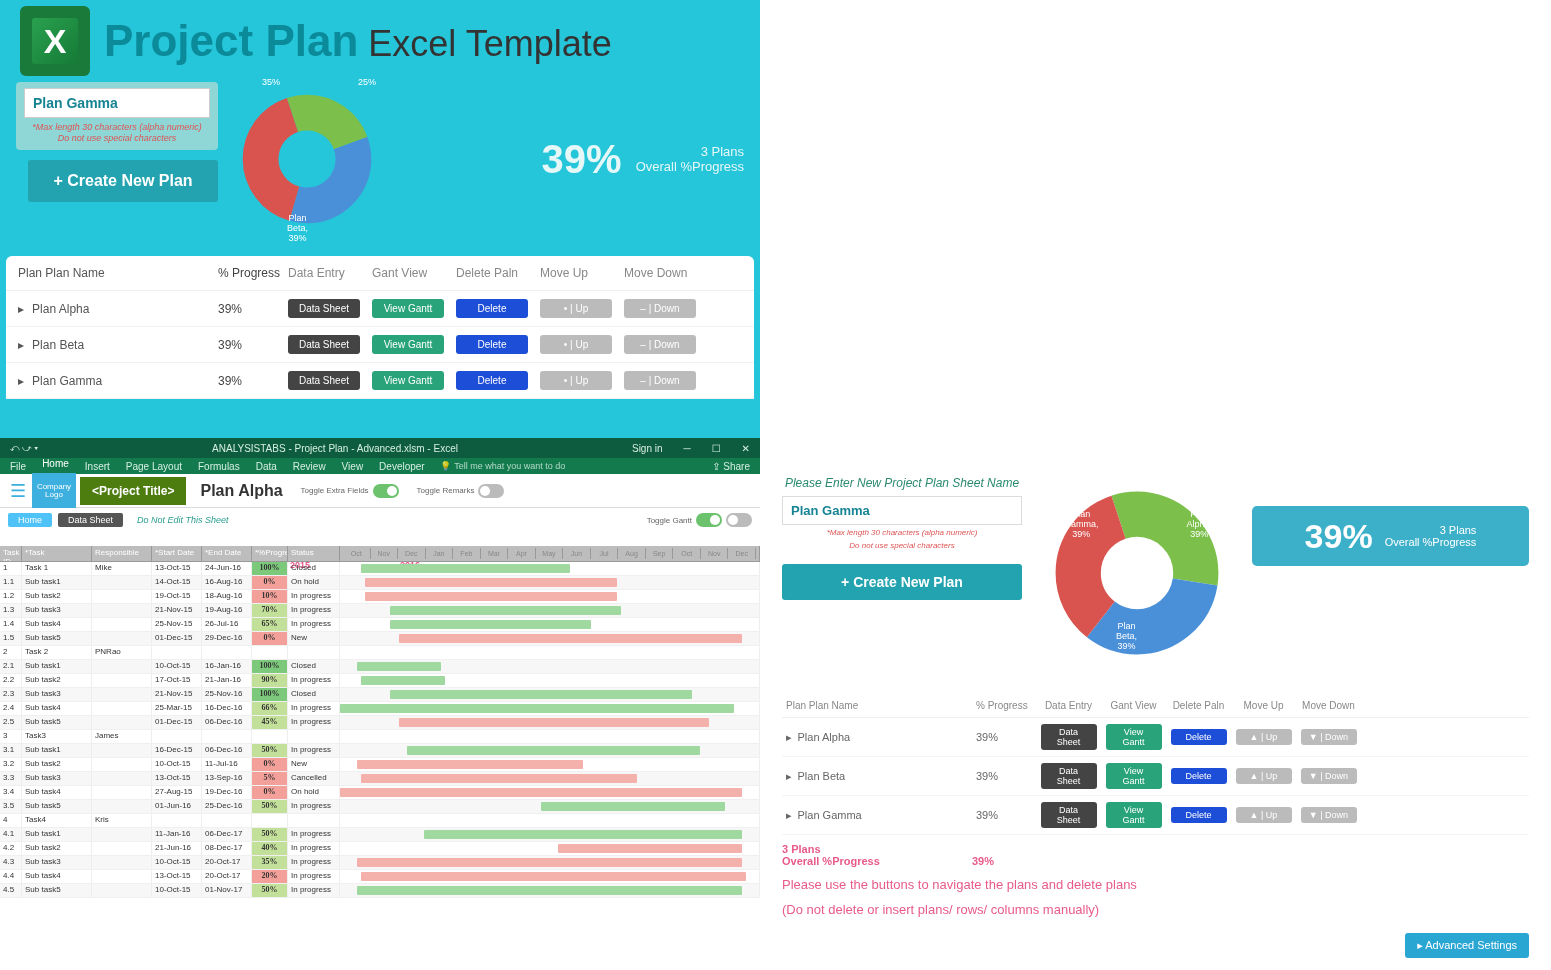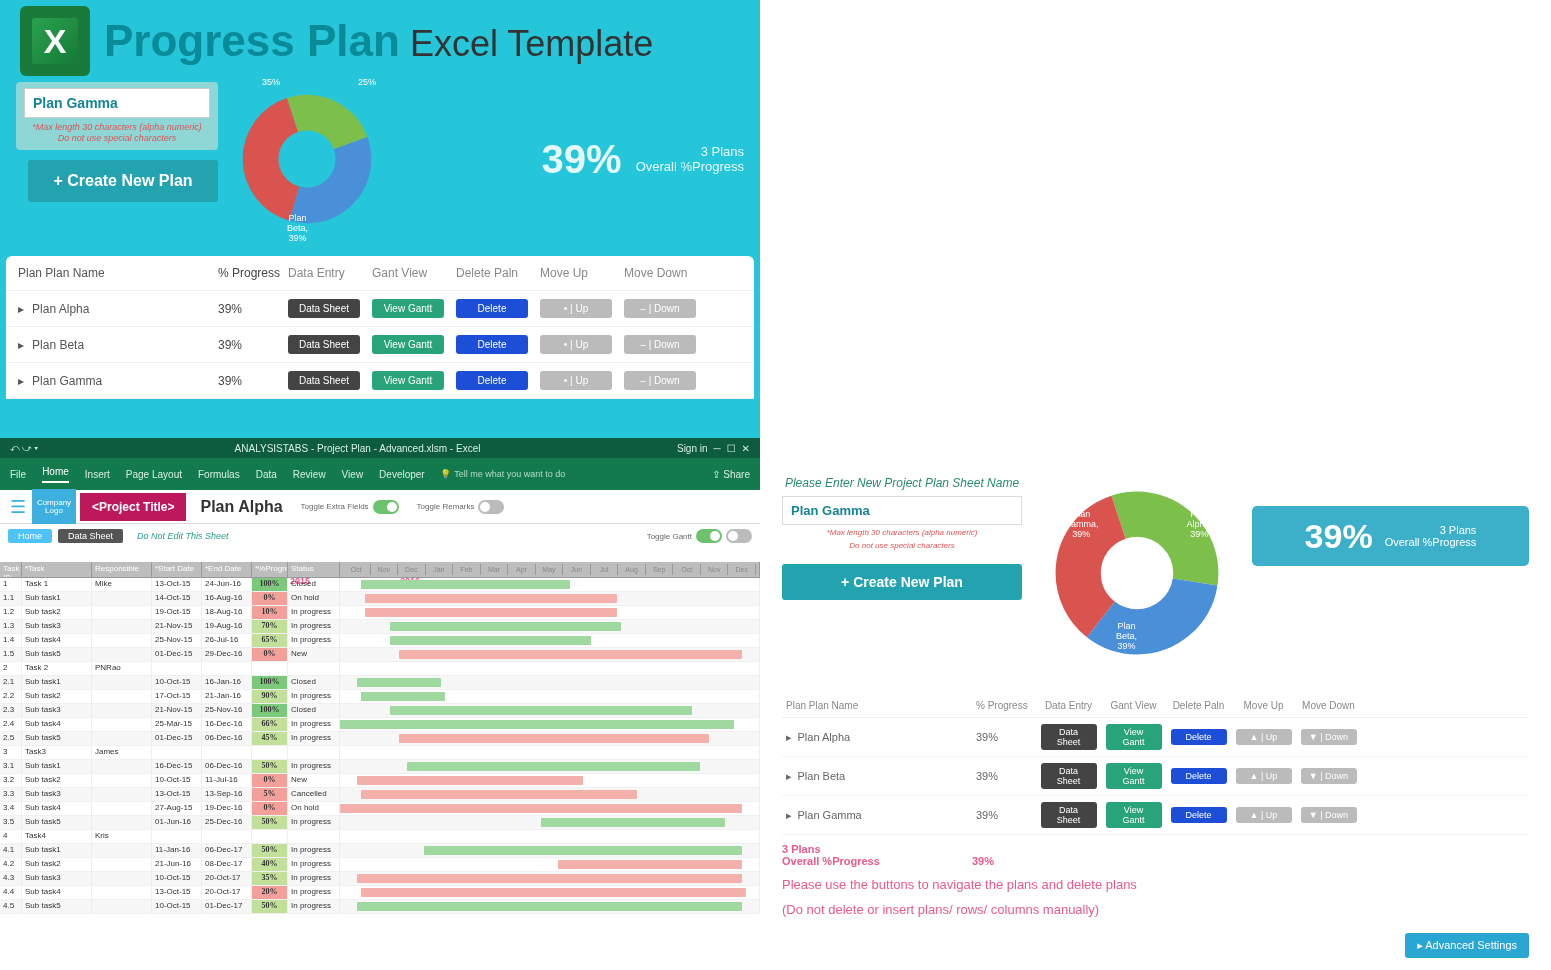--- a/index.html
+++ b/index.html
@@ -110,7 +110,7 @@
   <div class="tl-logo-row">
     <div class="xlogo"></div>
     <div class="ptxt">
-      <span class="pp">Progress Plan</span>
+      <span class="pp">Project Plan</span>
       <span class="et">Excel Template</span>
     </div>
   </div>

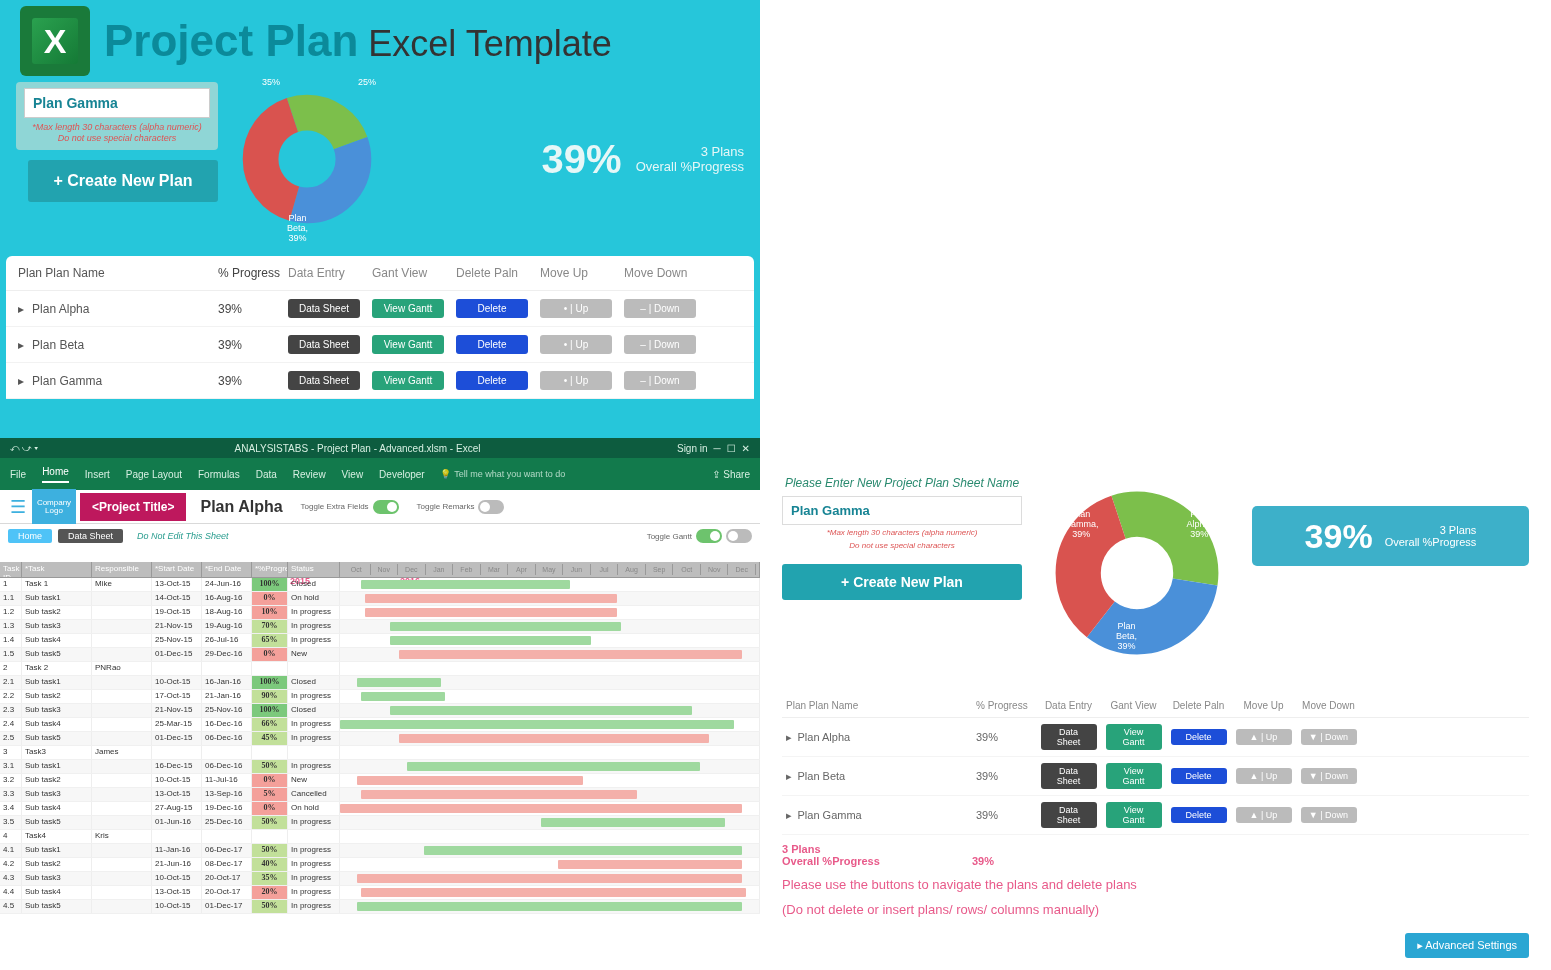--- a/index.html
+++ b/index.html
@@ -47,7 +47,7 @@
 
 .excel { background:#fff; font-size:10px; position:relative; }
 .ex-titlebar { height:20px; background:#0d5c3f; color:#d7efe2; display:flex; align-items:center; padding:0 10px; justify-content:space-between; }
-.ex-titlebar .winctrl { display:flex; gap:6px; font-size:10px; }
+.ex-titlebar .winctrl { display:flex; gap:21px; font-size:10px; }
 .ex-ribbon { height:16px; background:#127a4c; color:#d7efe2; display:flex; align-items:center; padding:16px 10px; gap:16px; }
 .ex-ribbon span.active { color:#fff; border-bottom:2px solid #fff; padding-bottom:4px; font-weight:500;}
 .ex-toolbar { height:34px; background:#fff; border-bottom:1px solid #d9d9d9; display:flex; align-items:center; padding:0 8px; gap:4px; }

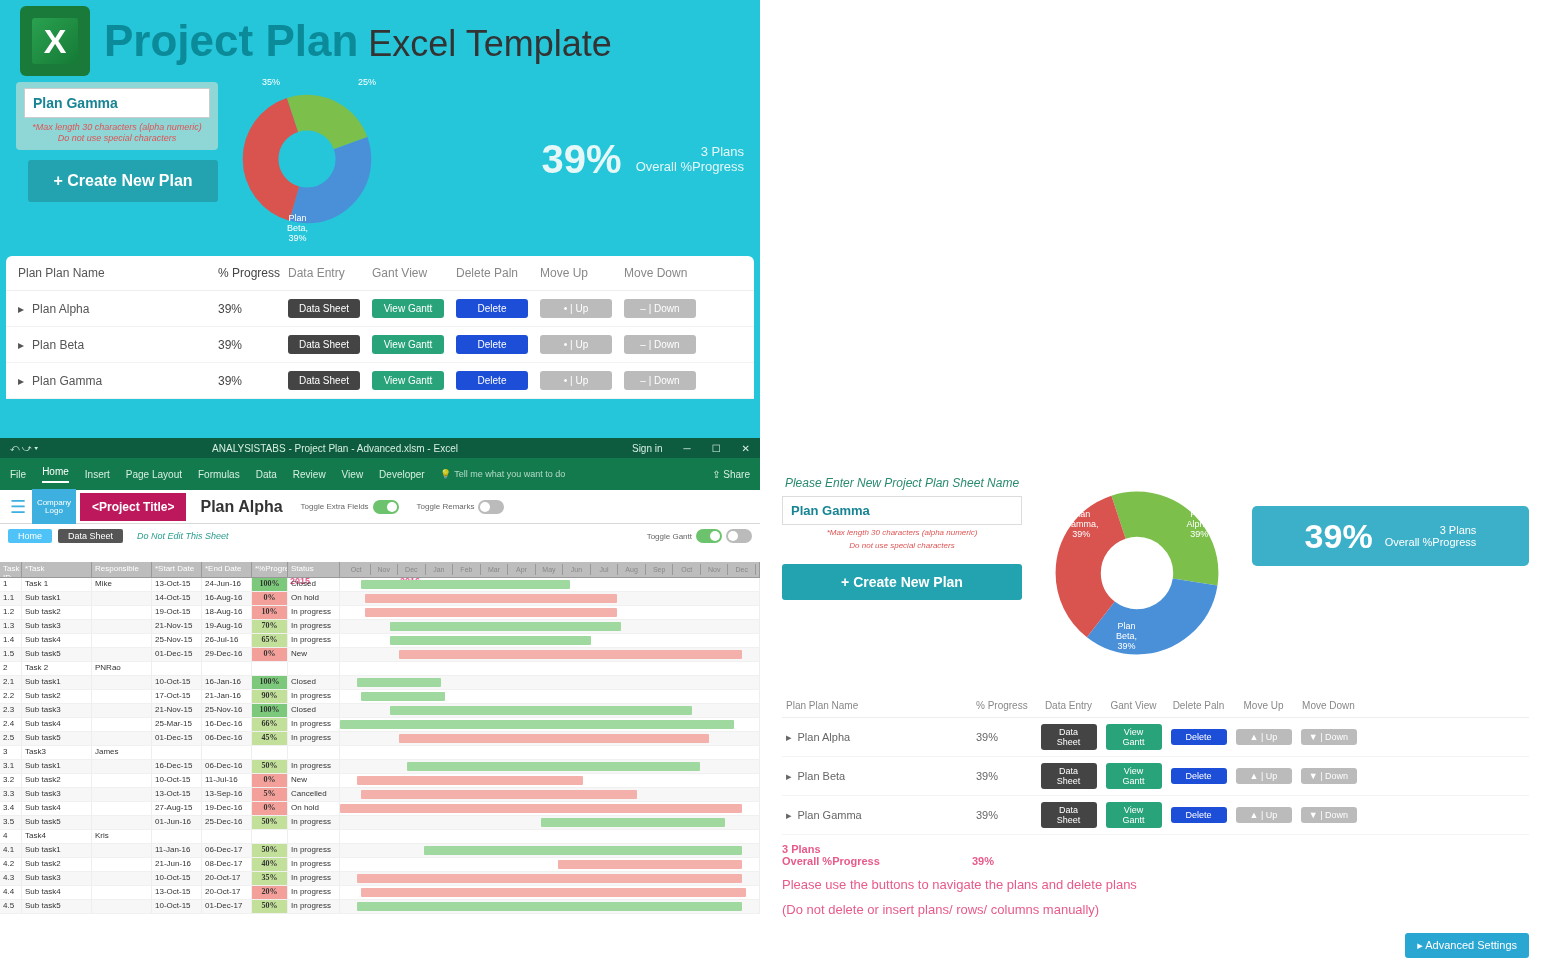--- a/index.html
+++ b/index.html
@@ -48,7 +48,7 @@
 .excel { background:#fff; font-size:10px; position:relative; }
 .ex-titlebar { height:20px; background:#0d5c3f; color:#d7efe2; display:flex; align-items:center; padding:0 10px; justify-content:space-between; }
 .ex-titlebar .winctrl { display:flex; gap:21px; font-size:10px; }
-.ex-ribbon { height:16px; background:#127a4c; color:#d7efe2; display:flex; align-items:center; padding:16px 10px; gap:16px; }
+.ex-ribbon { height:16px; background:#127a4c; color:#d7efe2; display:flex; align-items:center; padding:0 10px; gap:16px; }
 .ex-ribbon span.active { color:#fff; border-bottom:2px solid #fff; padding-bottom:4px; font-weight:500;}
 .ex-toolbar { height:34px; background:#fff; border-bottom:1px solid #d9d9d9; display:flex; align-items:center; padding:0 8px; gap:4px; }
 .ex-logo { width:44px; height:35px; background:#3db0df; color:#fff; font-size:8px; display:flex; align-items:center; justify-content:center; text-align:center; line-height:1; }

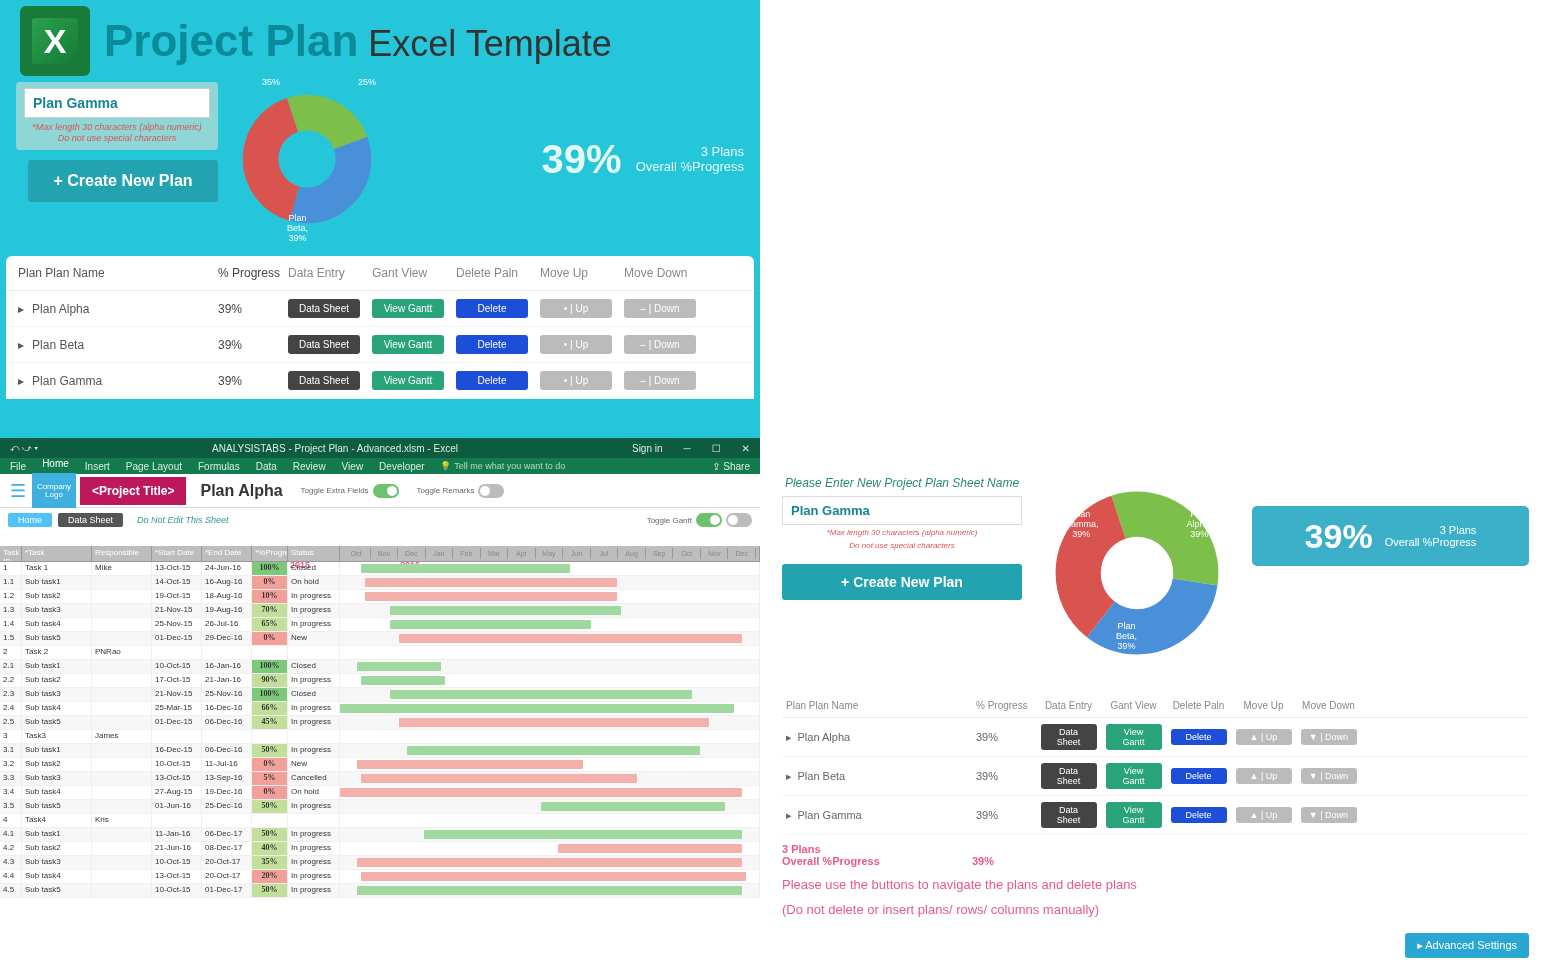--- a/index.html
+++ b/index.html
@@ -53,7 +53,7 @@
 .ex-toolbar { height:34px; background:#fff; border-bottom:1px solid #d9d9d9; display:flex; align-items:center; padding:0 8px; gap:4px; }
 .ex-logo { width:44px; height:35px; background:#3db0df; color:#fff; font-size:8px; display:flex; align-items:center; justify-content:center; text-align:center; line-height:1; }
 .ex-ham { width:20px; color:#3db0df; font-size:18px; text-align:center; }
-.ex-proj { background:#be185d; color:#fff; padding:7px 12px; font-weight:bold; font-size:12px; }
+.ex-proj { background:#4d7c0f; color:#fff; padding:7px 12px; font-weight:bold; font-size:12px; }
 .ex-planname { font-size:16px; font-weight:bold; color:#333; margin-left:10px; }
 .tog { display:flex; align-items:center; gap:4px; font-size:8px; color:#666; margin-left:14px; }
 .pill { width:26px; height:14px; border-radius:7px; position:relative; }

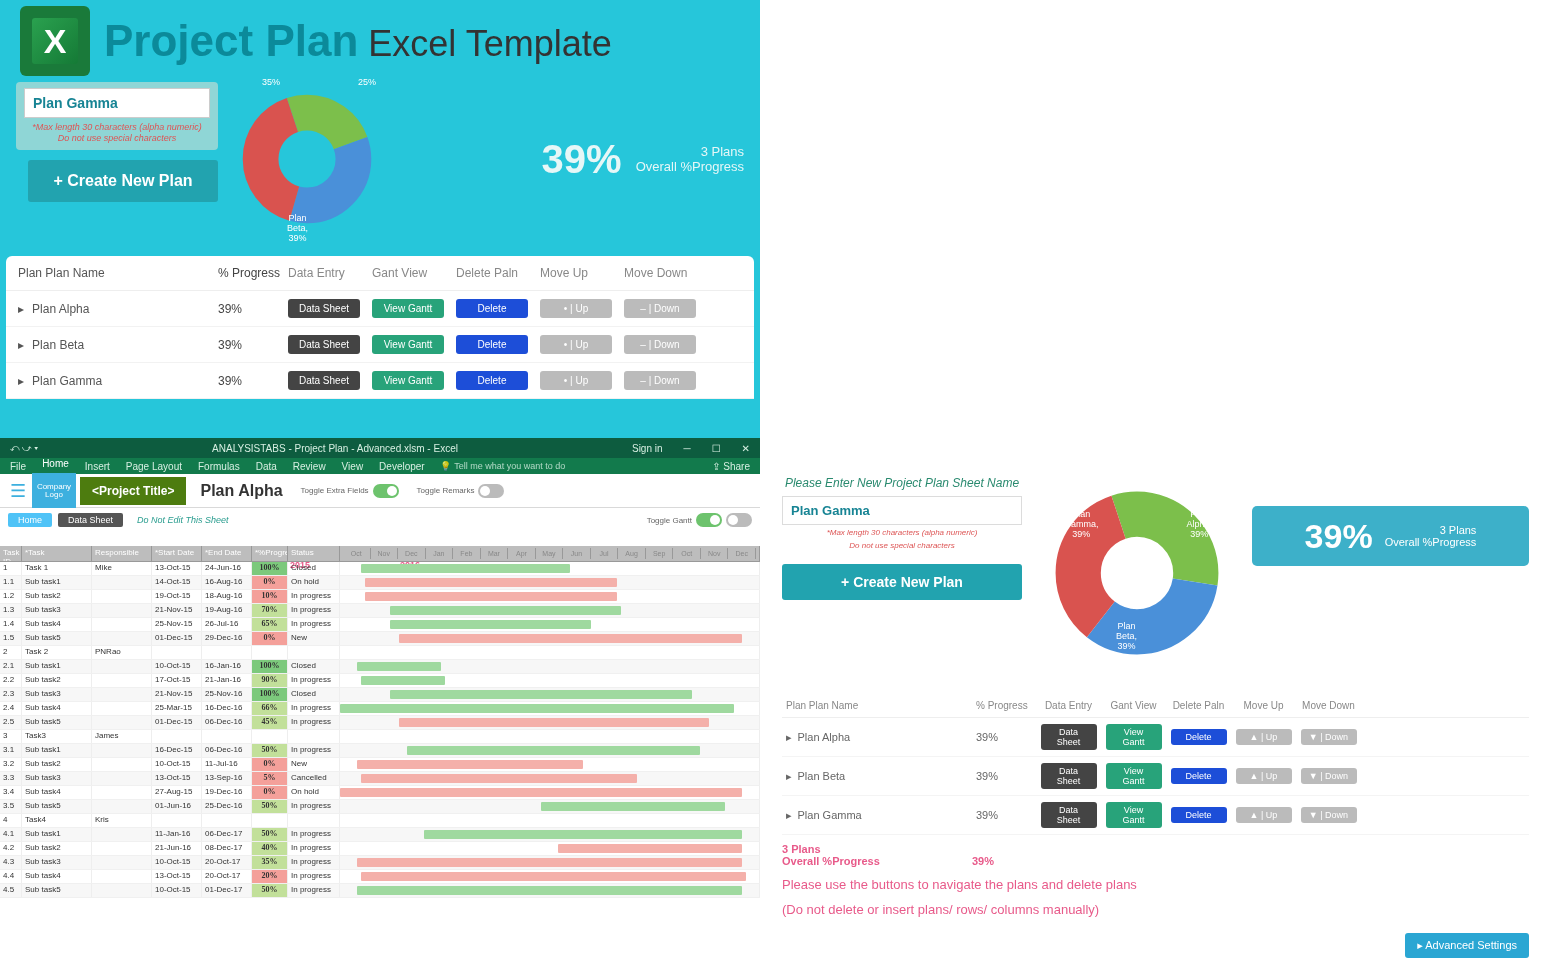--- a/index.html
+++ b/index.html
@@ -557,7 +557,7 @@
         <div class="c-task">Sub task5</div>
         <div class="c-resp"></div>
       <div class="c-sd">10-Oct-15</div>
-        <div class="c-ed">01-Dec-17</div>
+        <div class="c-ed">01-Nov-17</div>
       <div class="c-pg pgcell pgmid">50%</div>
         <div class="c-st">In progress</div>
       <div class="gbar">

